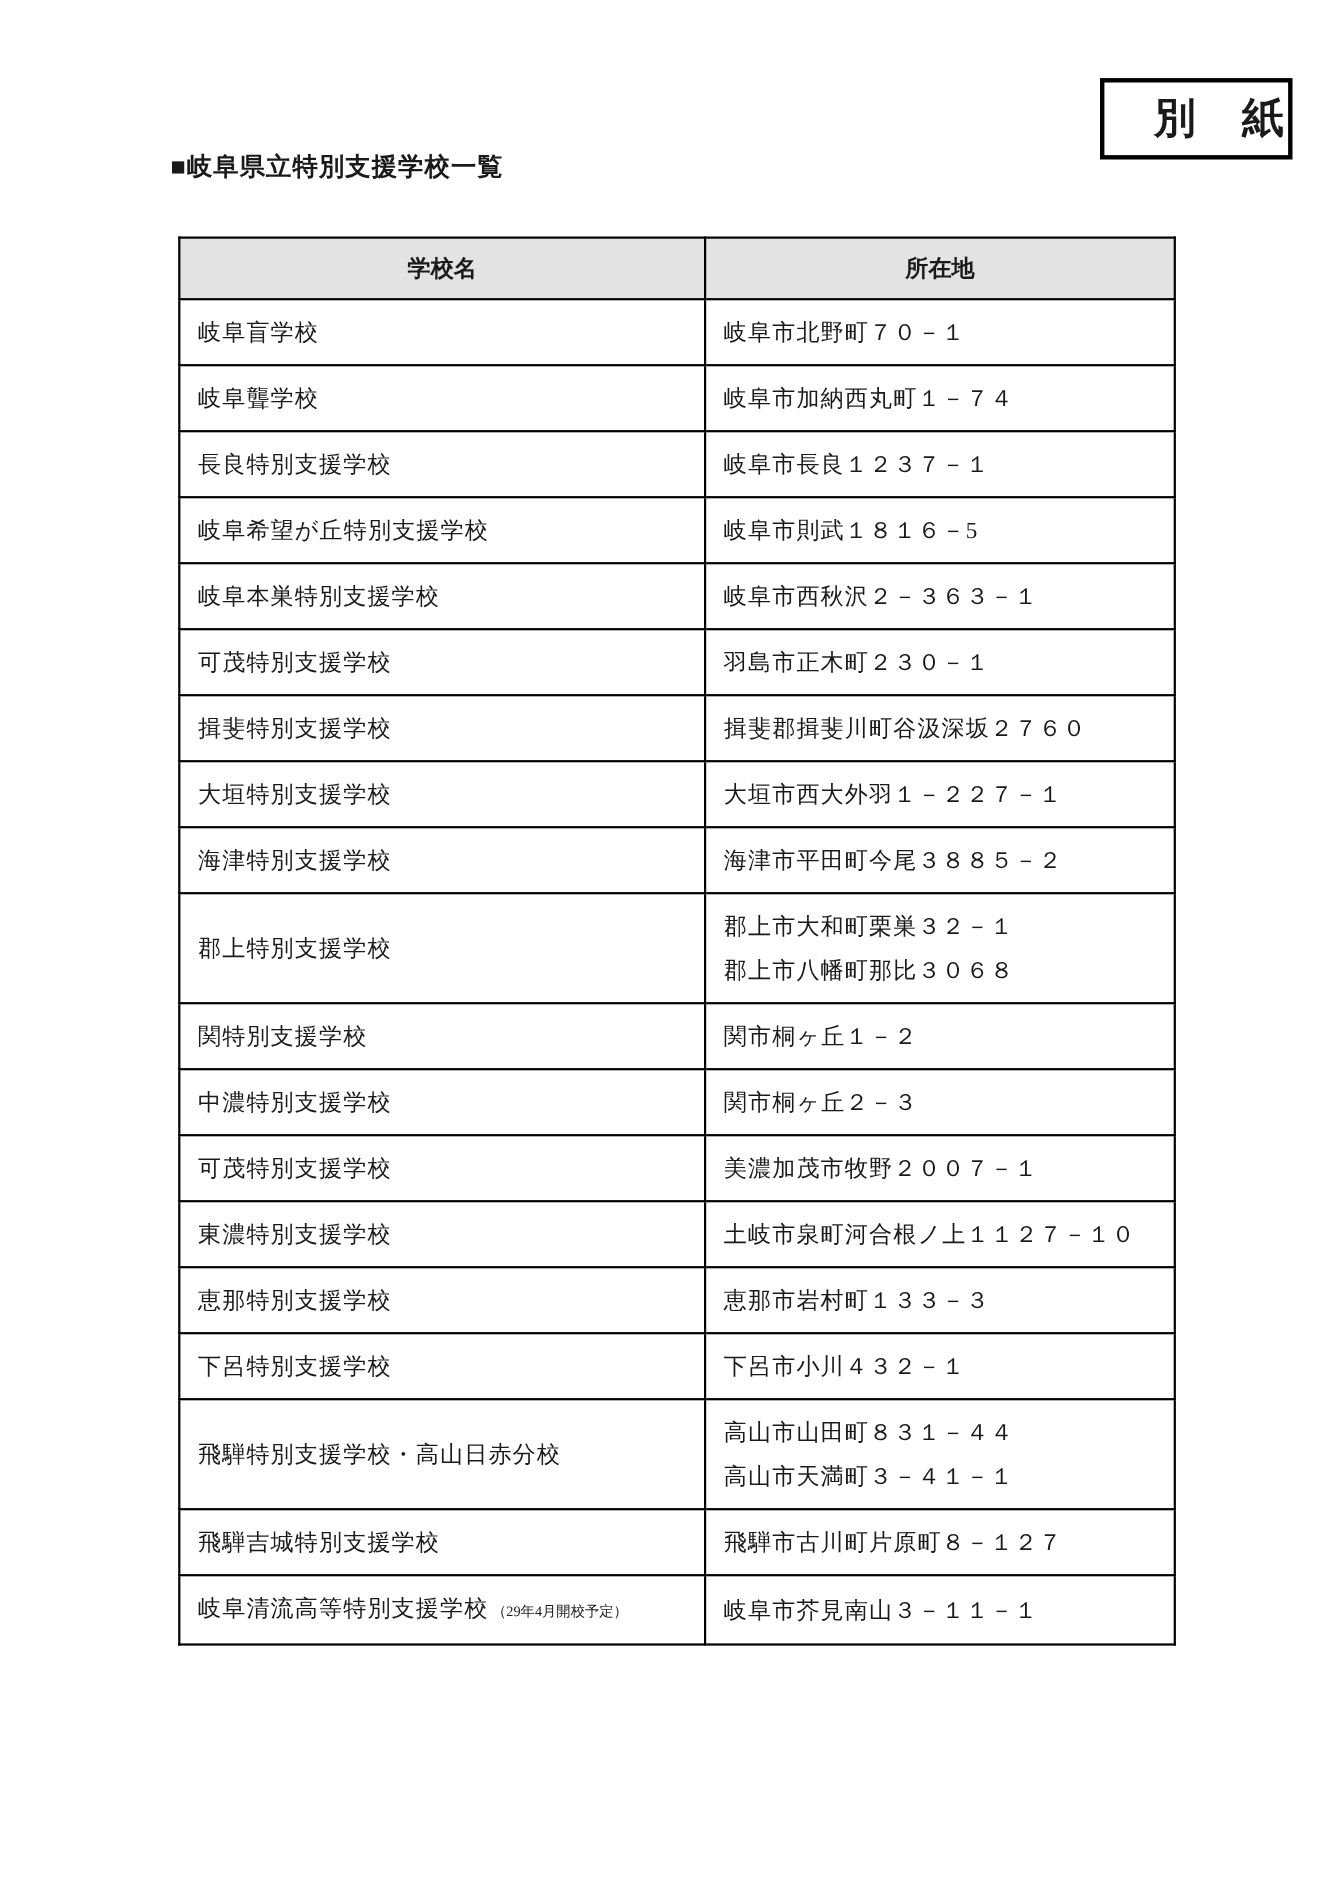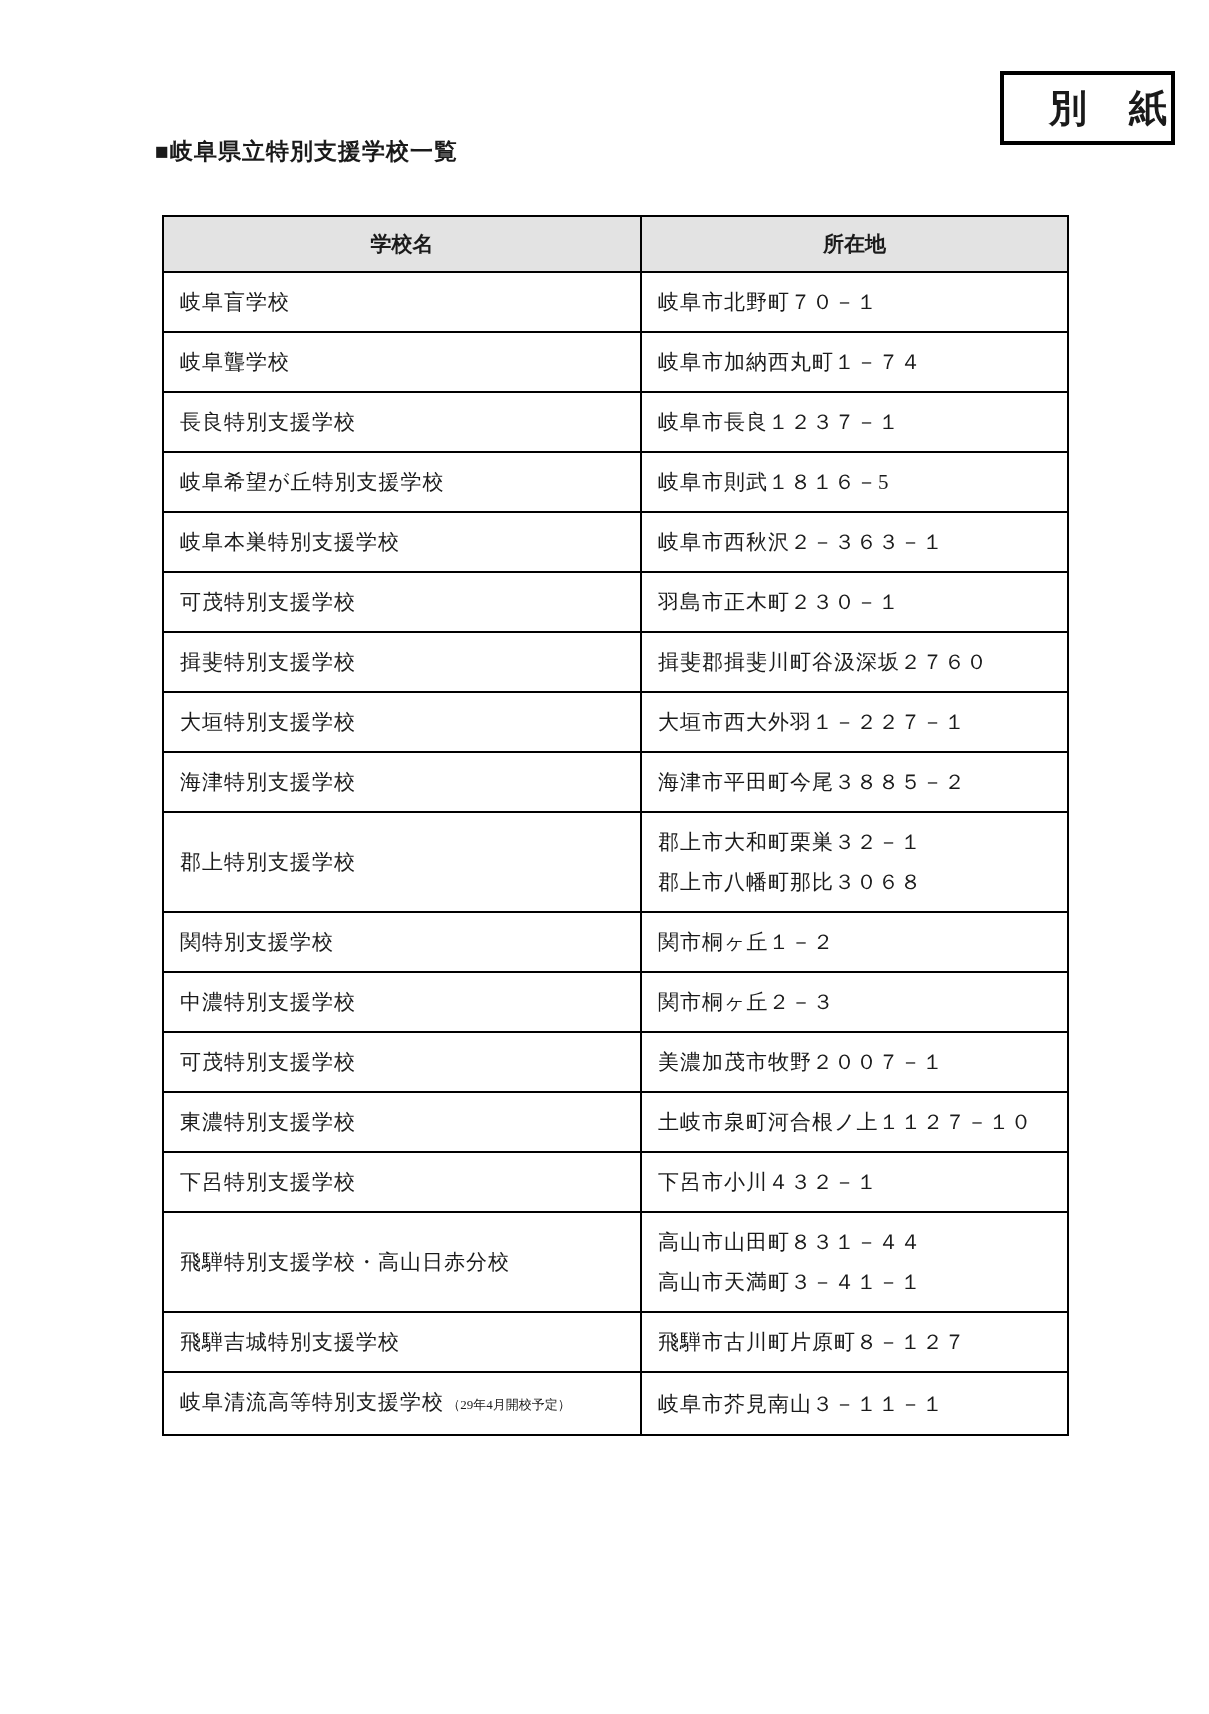--- a/index.html
+++ b/index.html
@@ -193,6 +193,12 @@
           </td>
         </tr>
         <tr>
+          <td class="cell-school"><span>恵那特別支援学校</span></td>
+          <td class="cell-address">
+            <div class="addr-line">恵那市岩村町１３３－３</div>
+          </td>
+        </tr>
+        <tr>
           <td class="cell-school"><span>下呂特別支援学校</span></td>
           <td class="cell-address">
             <div class="addr-line">下呂市小川４３２－１</div>

